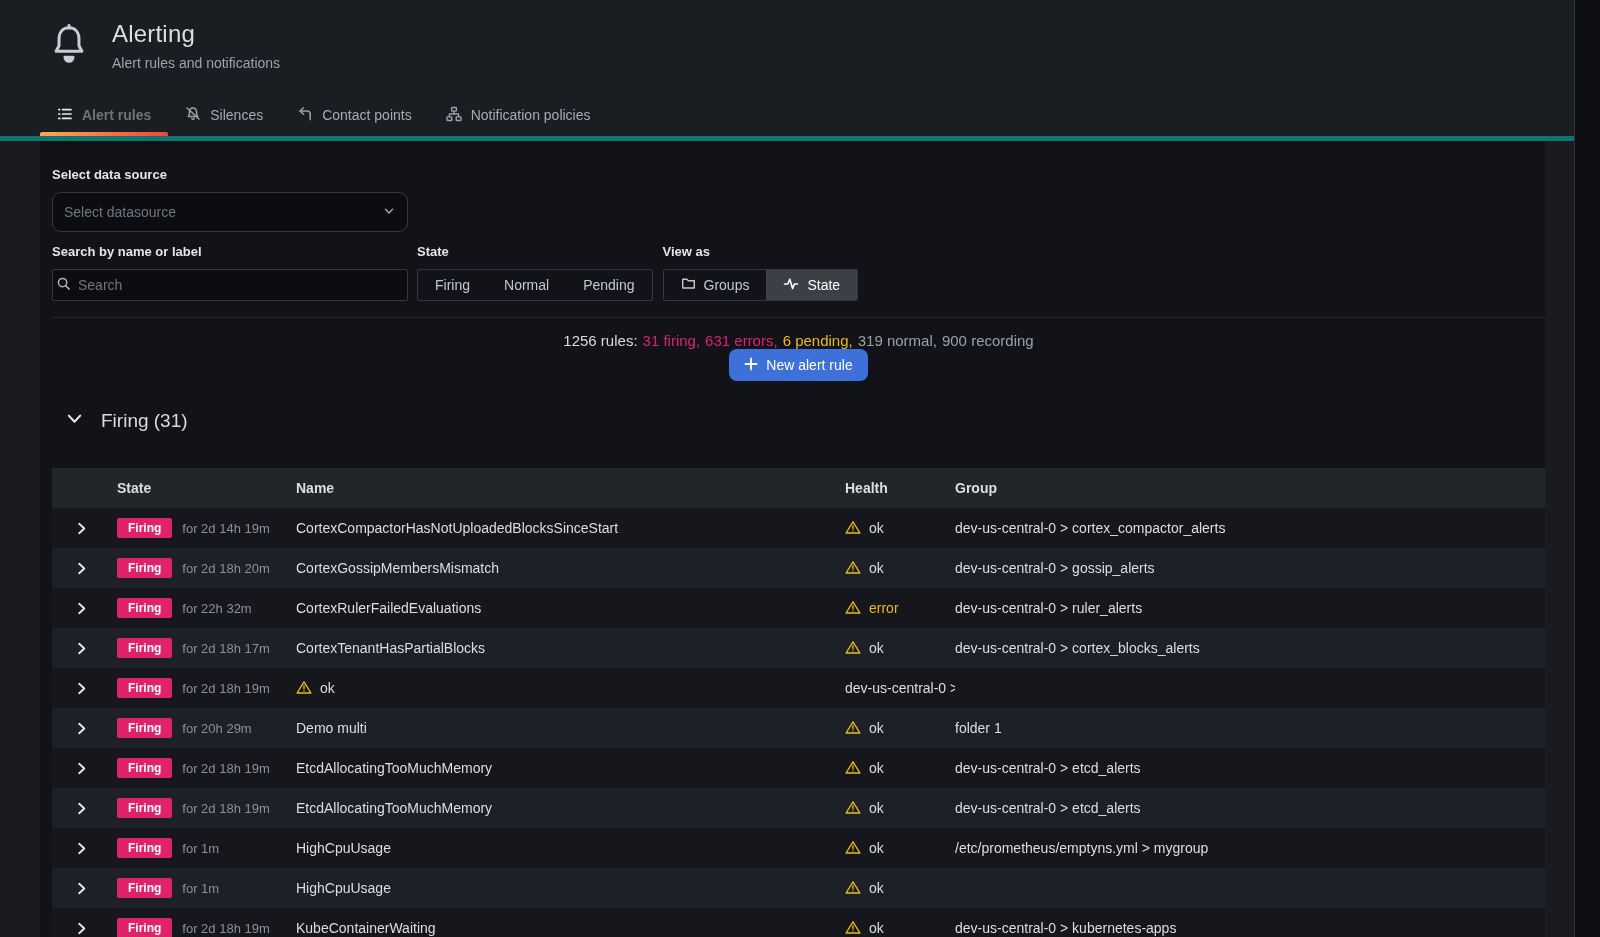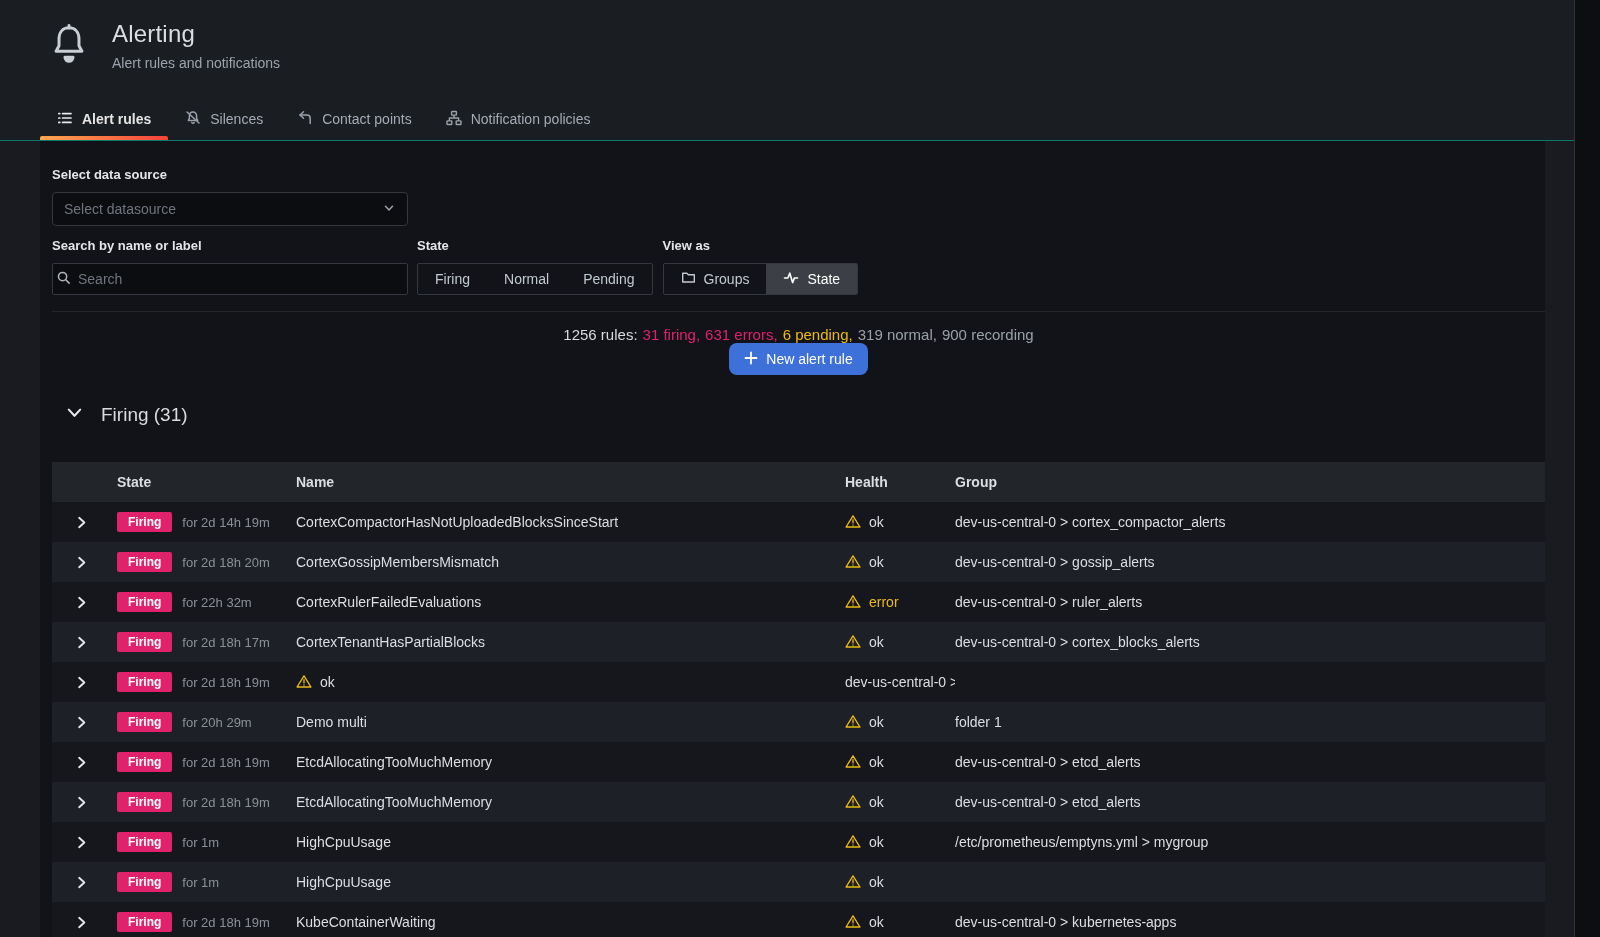--- a/index.html
+++ b/index.html
@@ -14,7 +14,7 @@
   
   .top-band {
     position:absolute; top:0; left:0; width:1600px; height:141px;
-    background:#1a1d22; border-bottom:1px solid #0f766e;
+    background:#1a1d22; border-bottom:5px solid #0f766e;
   }
   .page-header { position:absolute; top:20px; left:48px; display:flex; align-items:flex-start; }
   .bell-wrap { width:42px; margin-right:22px; margin-top:2px; }

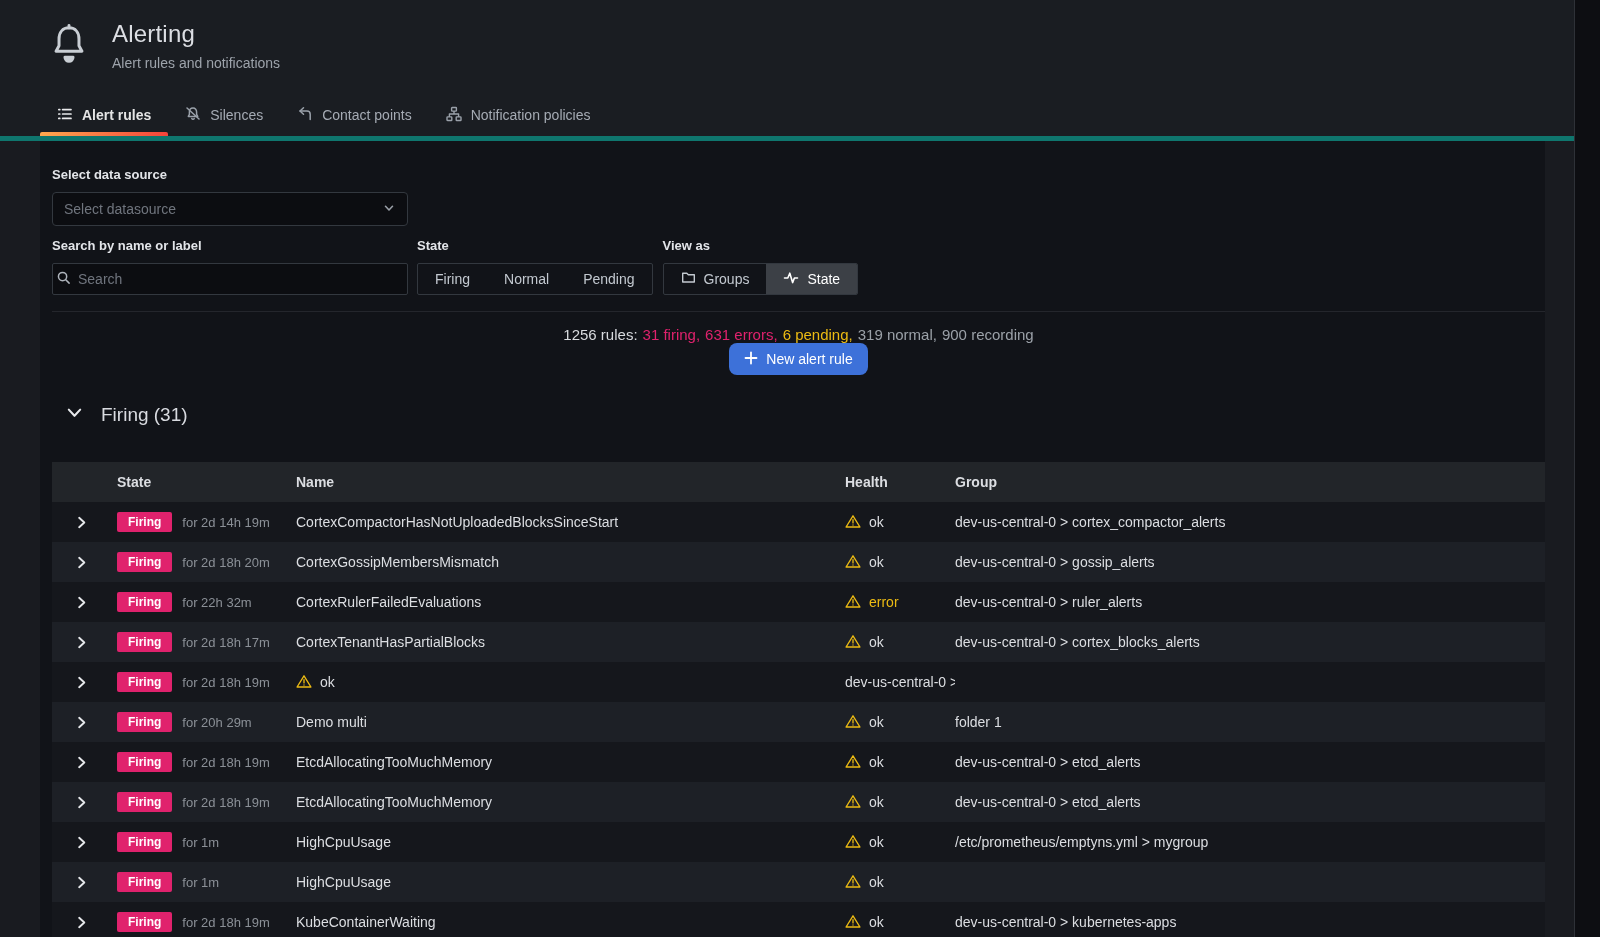--- a/index.html
+++ b/index.html
@@ -27,7 +27,7 @@
     padding:0 17px; height:42px; font-size:14px; color:#a5abb4; cursor:pointer;
   }
   .tab svg { stroke:#9aa1aa; }
-  .tab.active { color:#e5e5e5; font-weight:bold; }
+  .tab.active { color:#737373; font-weight:bold; }
   .tab.active svg { stroke:#e9eaec; }
   .tab.active::after {
     content:""; position:absolute; left:0; right:0; bottom:0; height:4px;

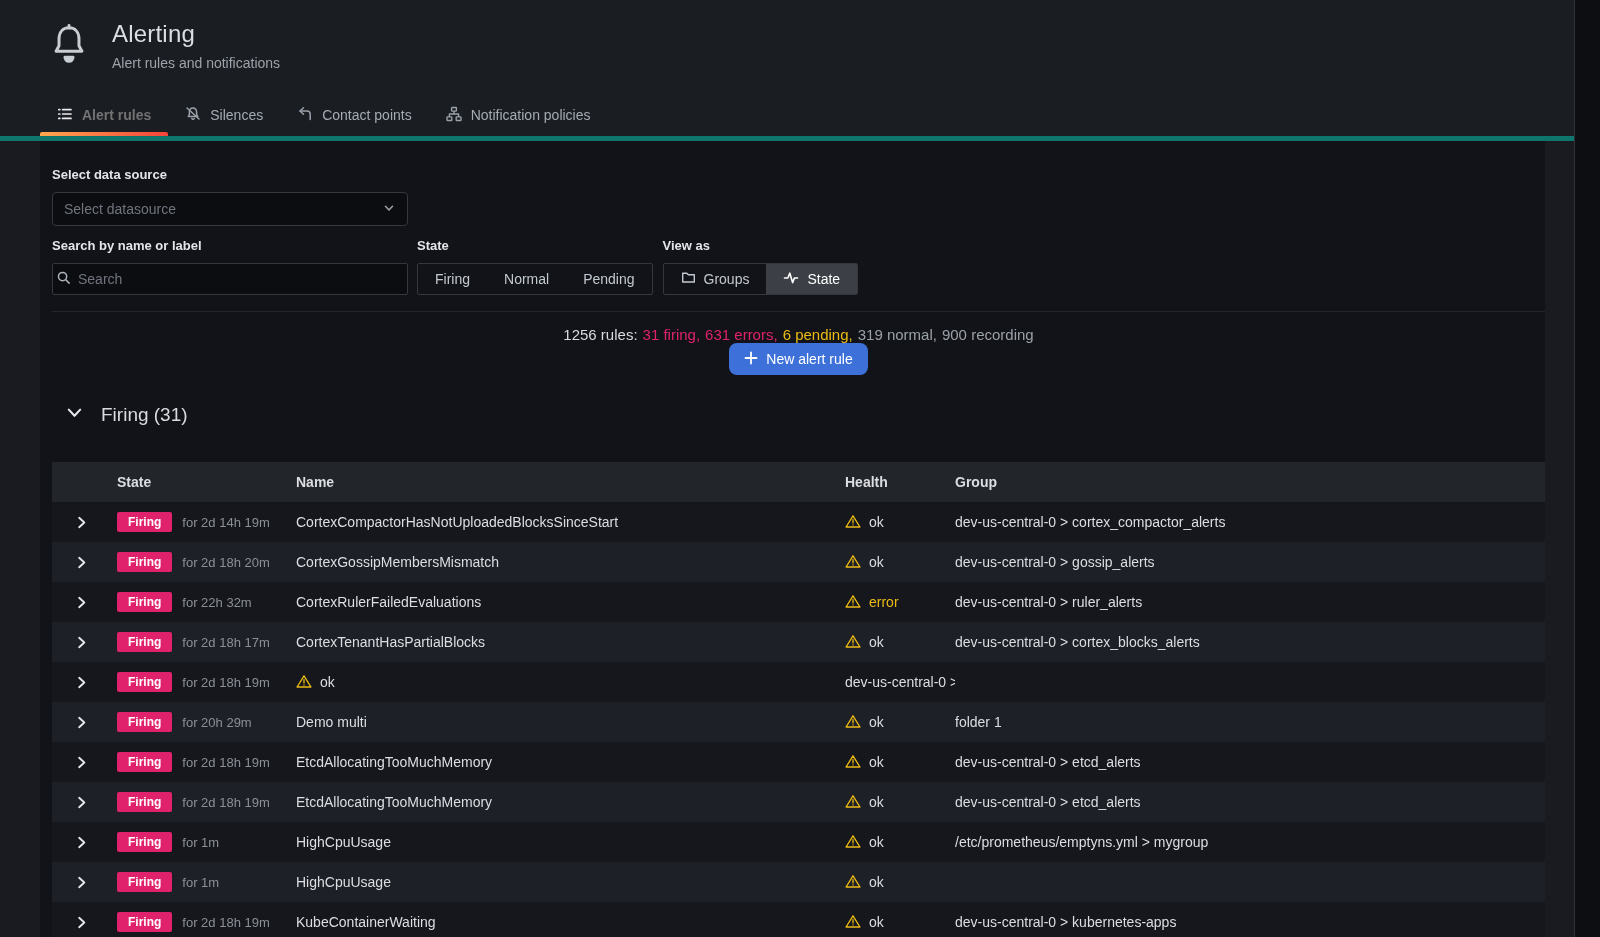--- a/index.html
+++ b/index.html
@@ -42,8 +42,8 @@
 
   .field-label { font-size:13px; font-weight:bold; color:#e3e5e9; height:17px; }
   .ds-select {
-    margin-top:8px; width:356px; height:34px; background:#0c0d11;
-    border:1px solid #33383f; border-radius:4px;
+    margin-top:8px; width:356px; height:40px; background:#0c0d11;
+    border:1px solid #33383f; border-radius:9px;
     display:flex; align-items:center; justify-content:space-between;
     padding:0 11px; font-size:14px; color:#70757e; cursor:pointer;
   }

